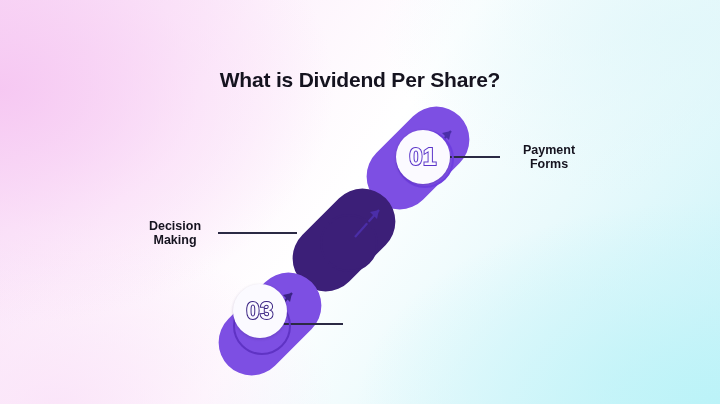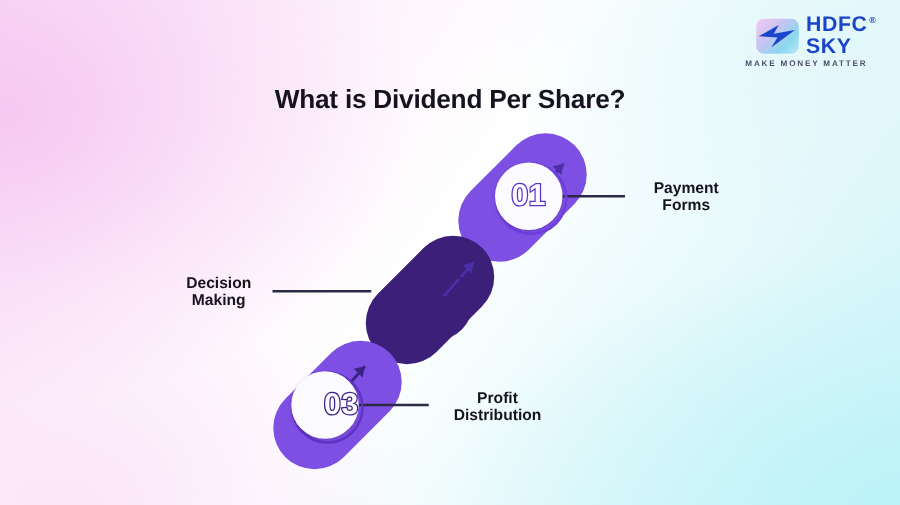--- a/index.html
+++ b/index.html
@@ -175,20 +175,6 @@
 
 <div class="canvas">
 
-  <div class="logo-wrap">
-    <div class="logo-row">
-      <div class="logo-mark">
-        <svg viewBox="0 0 34 28" xmlns="http://www.w3.org/2000/svg">
-          <path d="M2 14 L18 5 L14 12 L31 9 L12 23 L17 15 Z" fill="#1b45c8"></path>
-        </svg>
-      </div>
-      <div class="logo-text">
-        <div class="logo-hdfc"><span>HDFC</span><span class="logo-reg">®</span></div>
-        <div class="logo-sky">SKY</div>
-      </div>
-    </div>
-    <div class="logo-tag">MAKE MONEY MATTER</div>
-  </div>
 
   <div class="title">What is Dividend Per Share?</div>
 

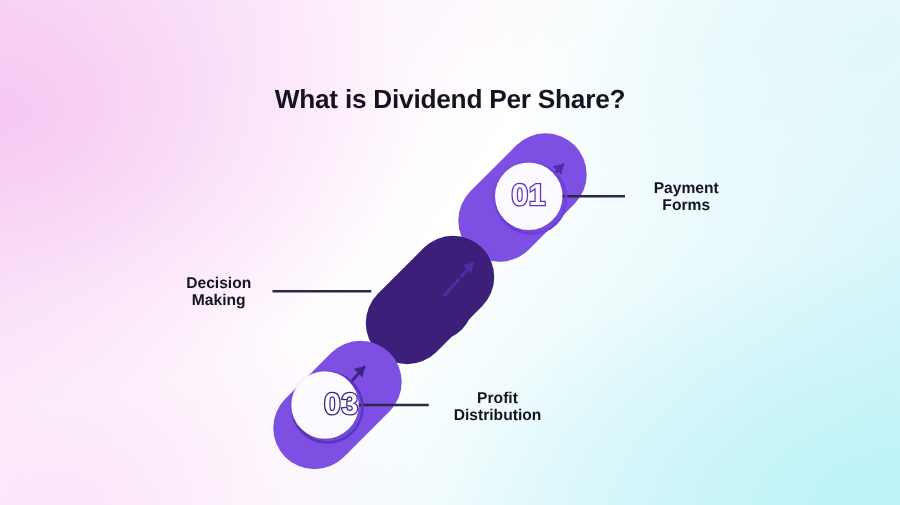--- a/index.html
+++ b/index.html
@@ -135,7 +135,7 @@
   .b-1 .num { -webkit-text-stroke-color: #5a34c9; }
   .b-2 { left: 320px; top: 214px; }
   .b-2 .num { -webkit-text-stroke-color: #4b2ea8; }
-  .b-3 { left: 233px; top: 297px; justify-content: flex-end; }
+  .b-3 { left: 233px; top: 284px; }
   .b-3 .num { -webkit-text-stroke-color: #3a2383; }
 
   .ring {

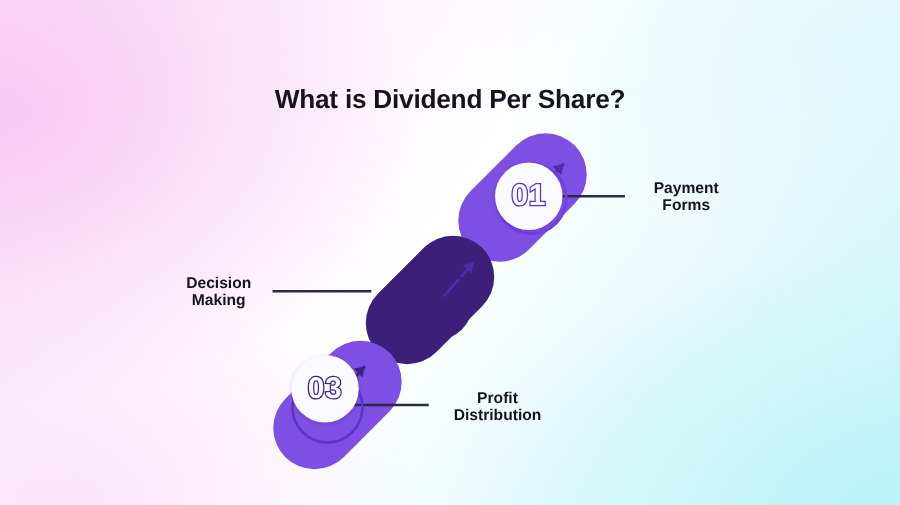--- a/index.html
+++ b/index.html
@@ -215,8 +215,6 @@
 Forms</div>
     <div class="label lb-2">Decision
 Making</div>
-    <div class="label lb-3">Profit
-Distribution</div>
 
   </div>
 </div>

